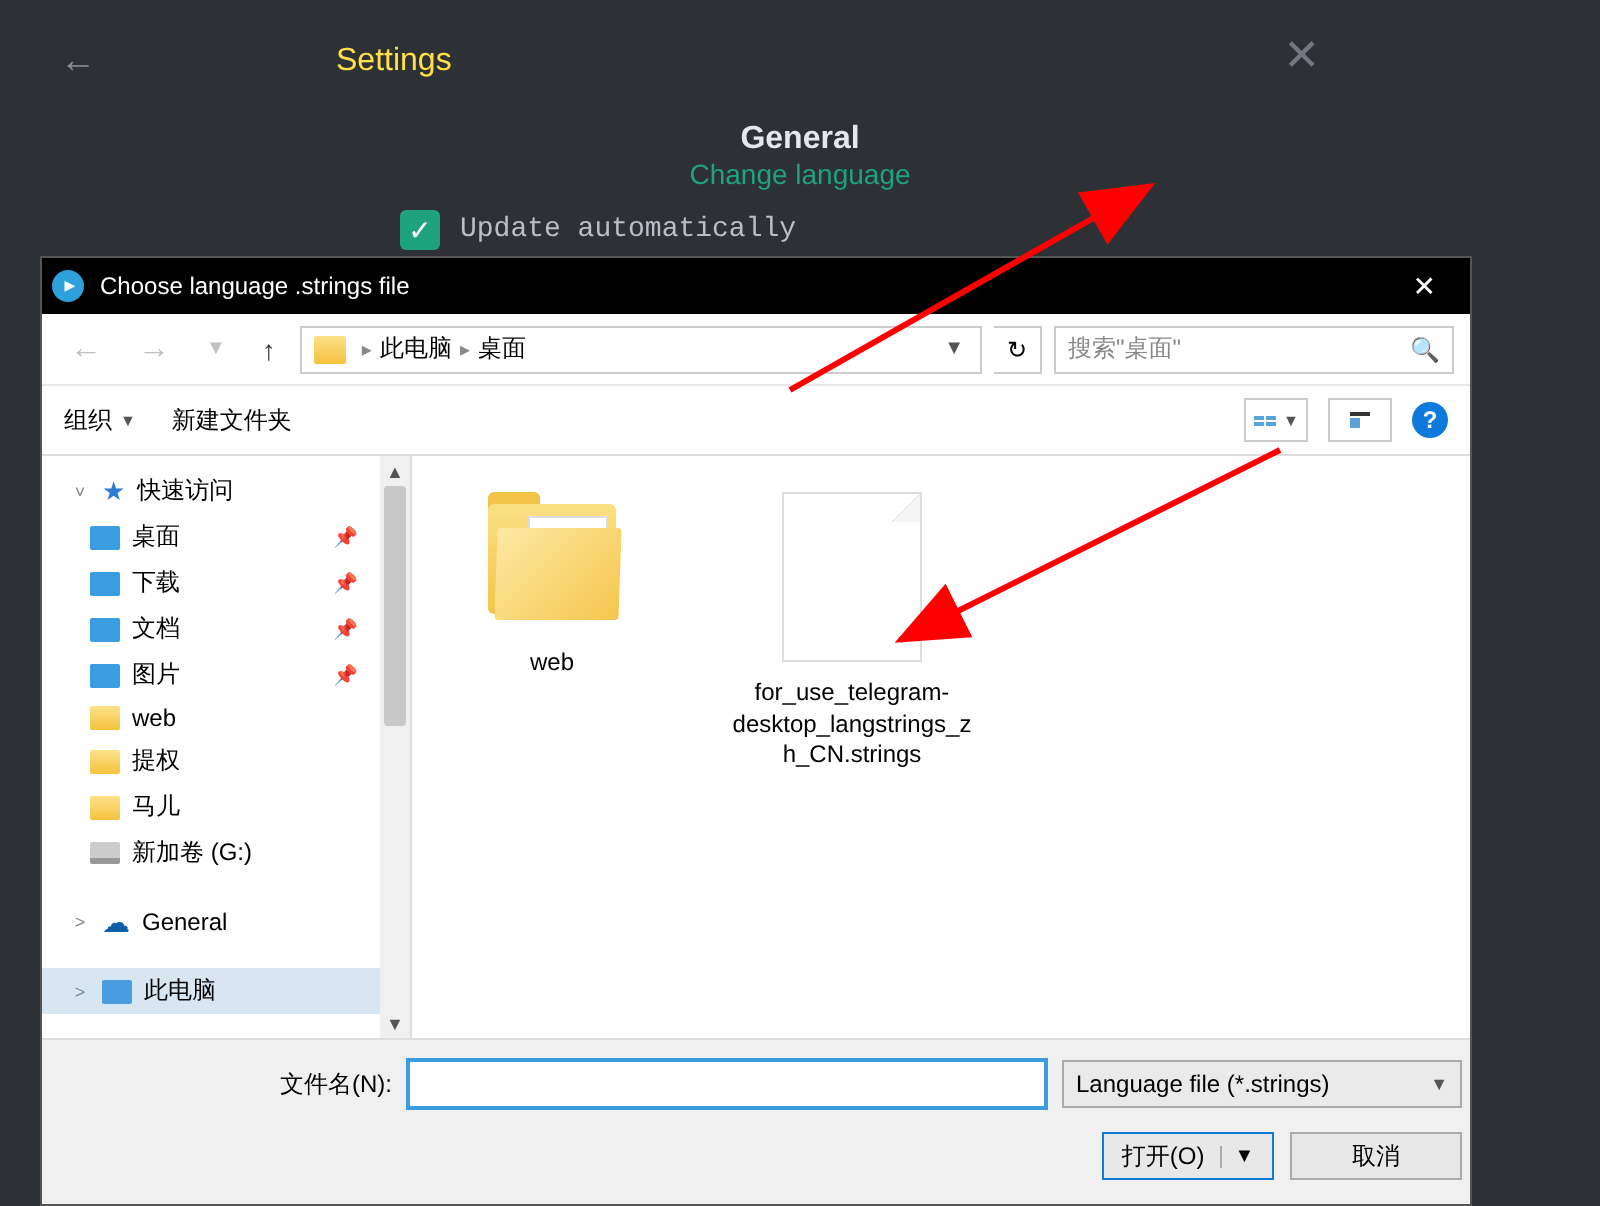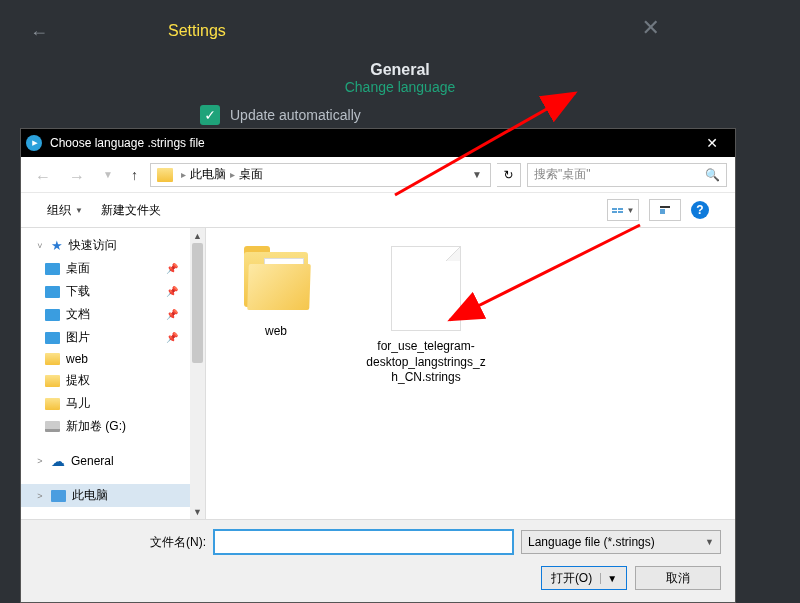--- a/index.html
+++ b/index.html
@@ -45,7 +45,7 @@
     .change-lang { color: #1fa37a; font-size: 14px; cursor: pointer; }
     .update-row { display: flex; align-items: center; gap: 10px; margin-top: 8px; }
     .checkbox { width: 20px; height: 20px; background: #1fa37a; border-radius: 3px; display: flex; align-items: center; justify-content: center; color: #fff; font-size: 14px; }
-    .update-label { color: #b8bfc7; font-size: 14px; }
+    .update-label { color: #b8bfc7; font-size: 14px; font-family: Liberation Mono, monospace; }
     
     
     .file-dialog {

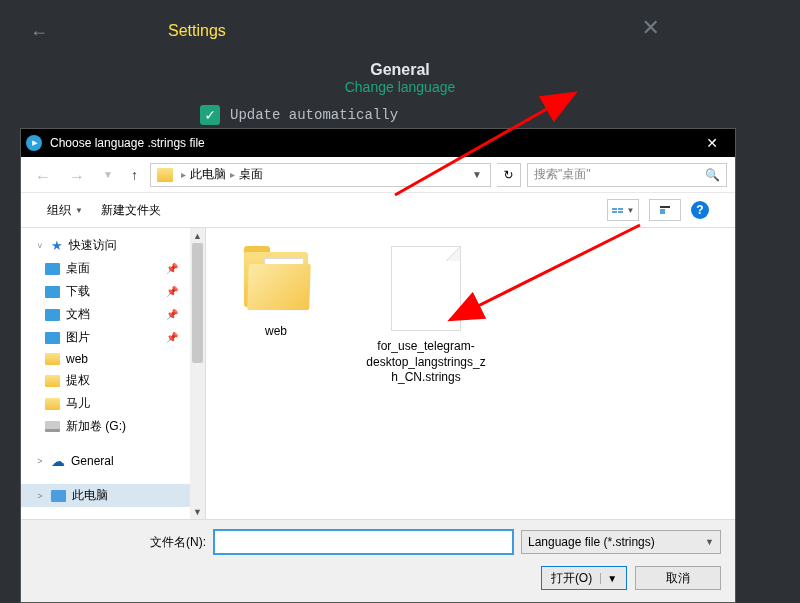--- a/index.html
+++ b/index.html
@@ -103,7 +103,7 @@
       height: 34px;
       display: flex;
       align-items: center;
-      padding: 0 26px;
+      padding: 0 11px;
       gap: 18px;
       font-size: 12px;
     }

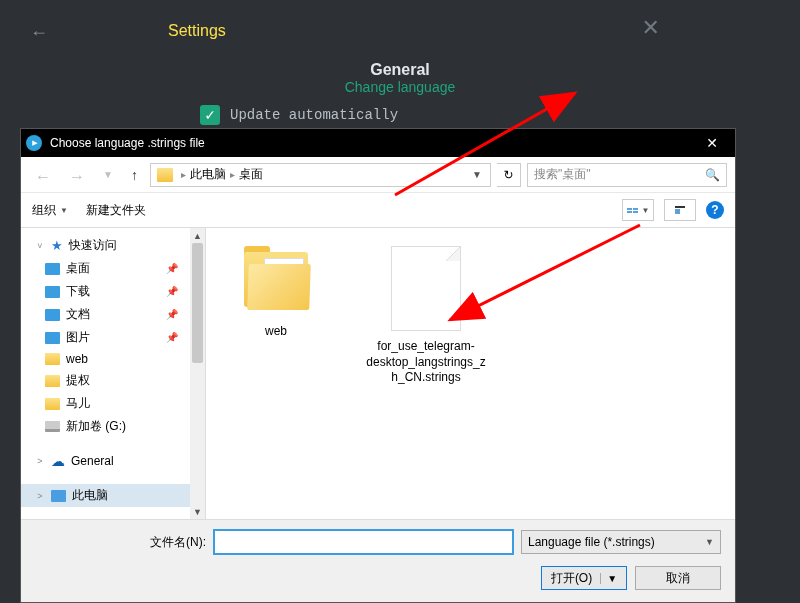--- a/index.html
+++ b/index.html
@@ -190,7 +190,7 @@
     
     .dialog-bottom {
       border-top: 1px solid #ddd;
-      padding: 10px 14px 12px;
+      padding: 10px 4px 12px;
       background: #f0f0f0;
     }
     .filename-row { display: flex; align-items: center; gap: 8px; margin-bottom: 12px; }

